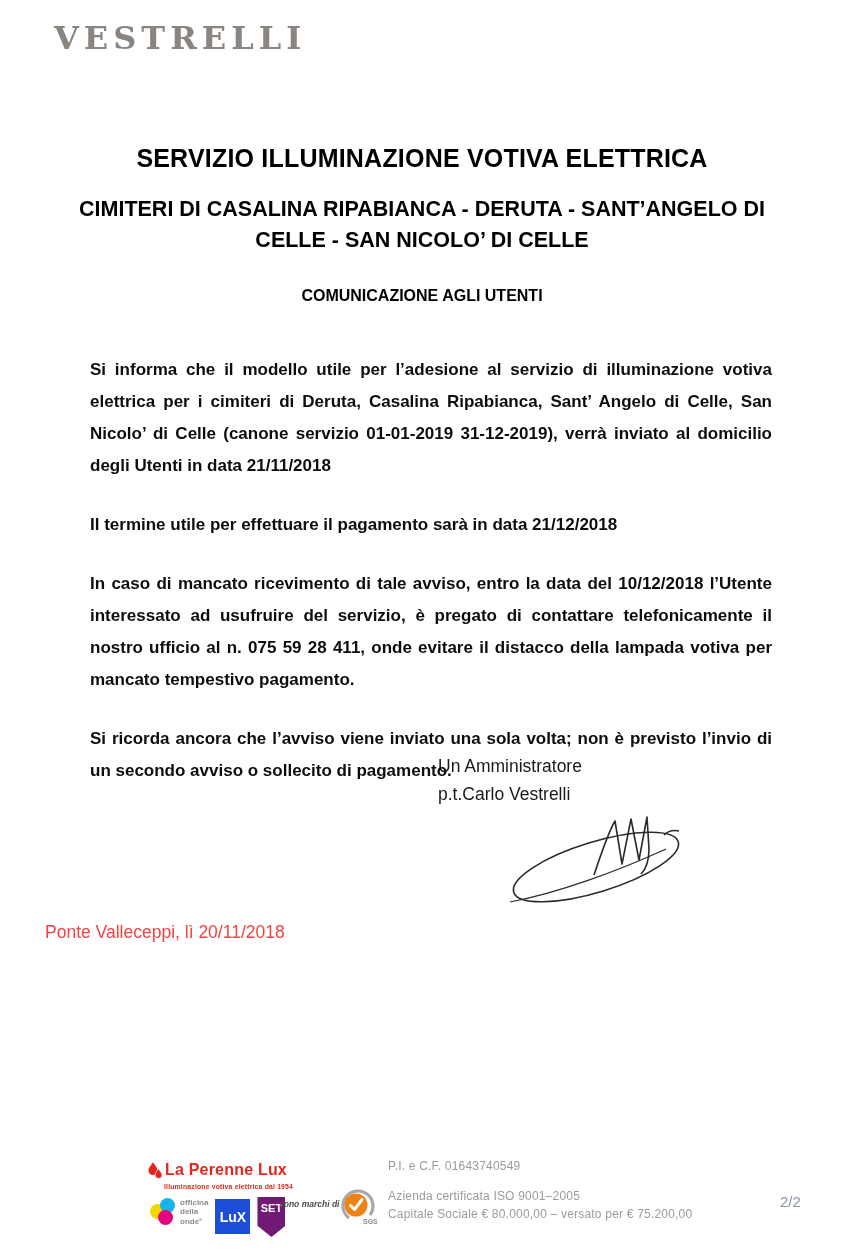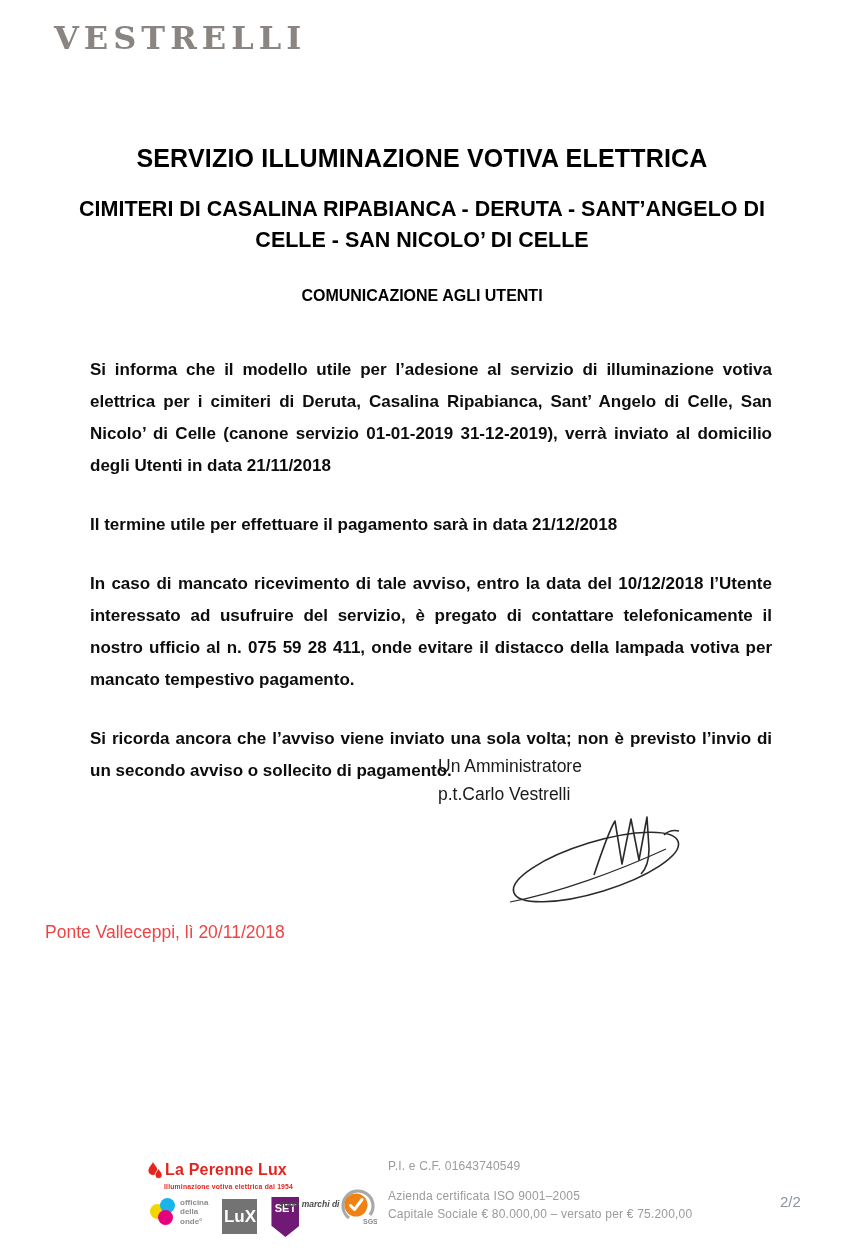--- a/index.html
+++ b/index.html
@@ -71,7 +71,7 @@
   }
   .logos-row {
     position:absolute; left:150px; top:1194px;
-    display:flex; align-items:flex-start; gap:14px;
+    display:flex; align-items:flex-start; gap:7px;
   }
   .odl { display:flex; align-items:center; gap:3px; }
   .odl-circles { position:relative; width:27px; height:30px; }

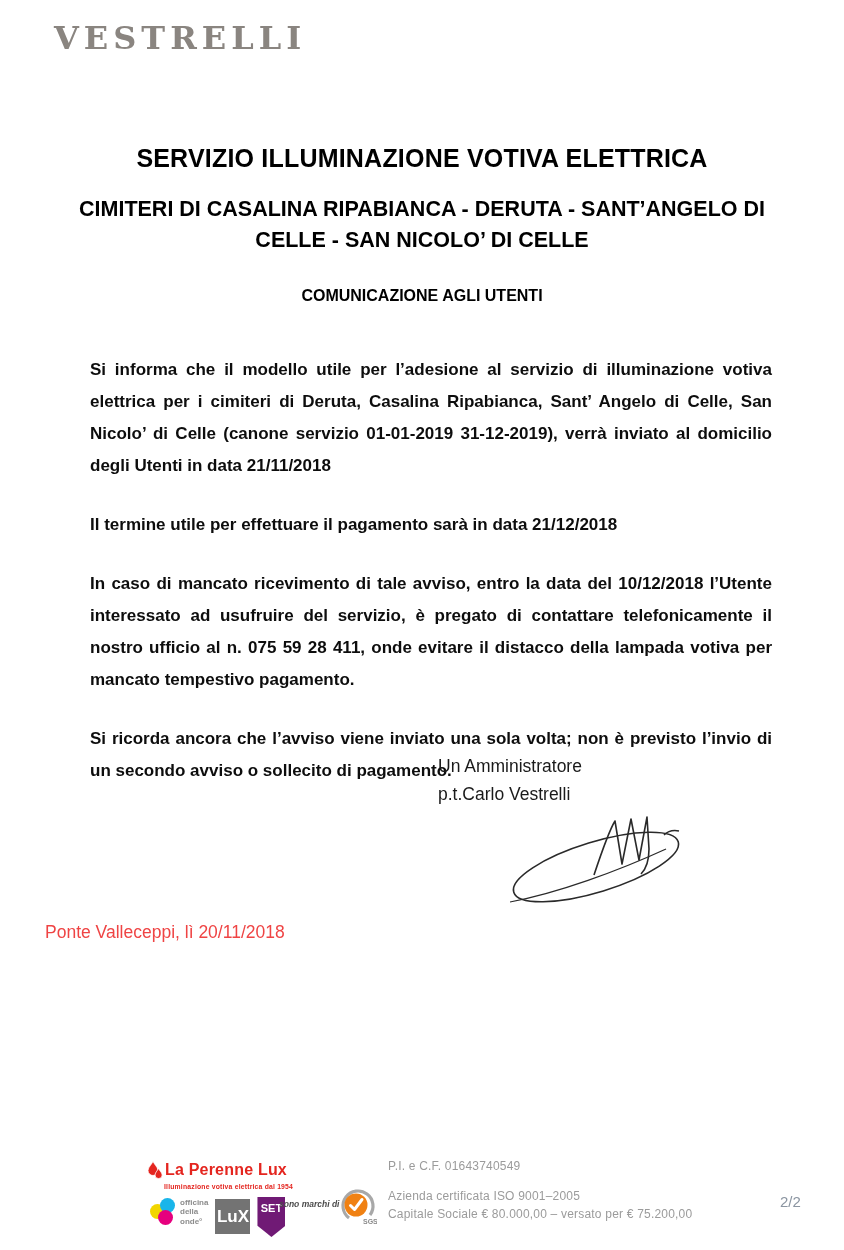--- a/index.html
+++ b/index.html
@@ -81,9 +81,9 @@
   .c-magenta { left:8px;  top:13px; background:#e6007e; }
   .odl-text { font-size:8px; line-height:9.5px; color:#8c8c8c; font-weight:700; }
   .lux-badge {
-    width:35px; height:35px; background:#737373; color:#ffffff;
+    width:35px; height:35px; background:#1d4ed8; color:#ffffff;
     display:flex; align-items:center; justify-content:center;
-    font-weight:700; font-size:17px; margin-top:2px;
+    font-weight:700; font-size:14px; margin-top:2px;
   }
   .set-badge {
     width:28px; height:40px; background:#701a75; color:#ffffff;

